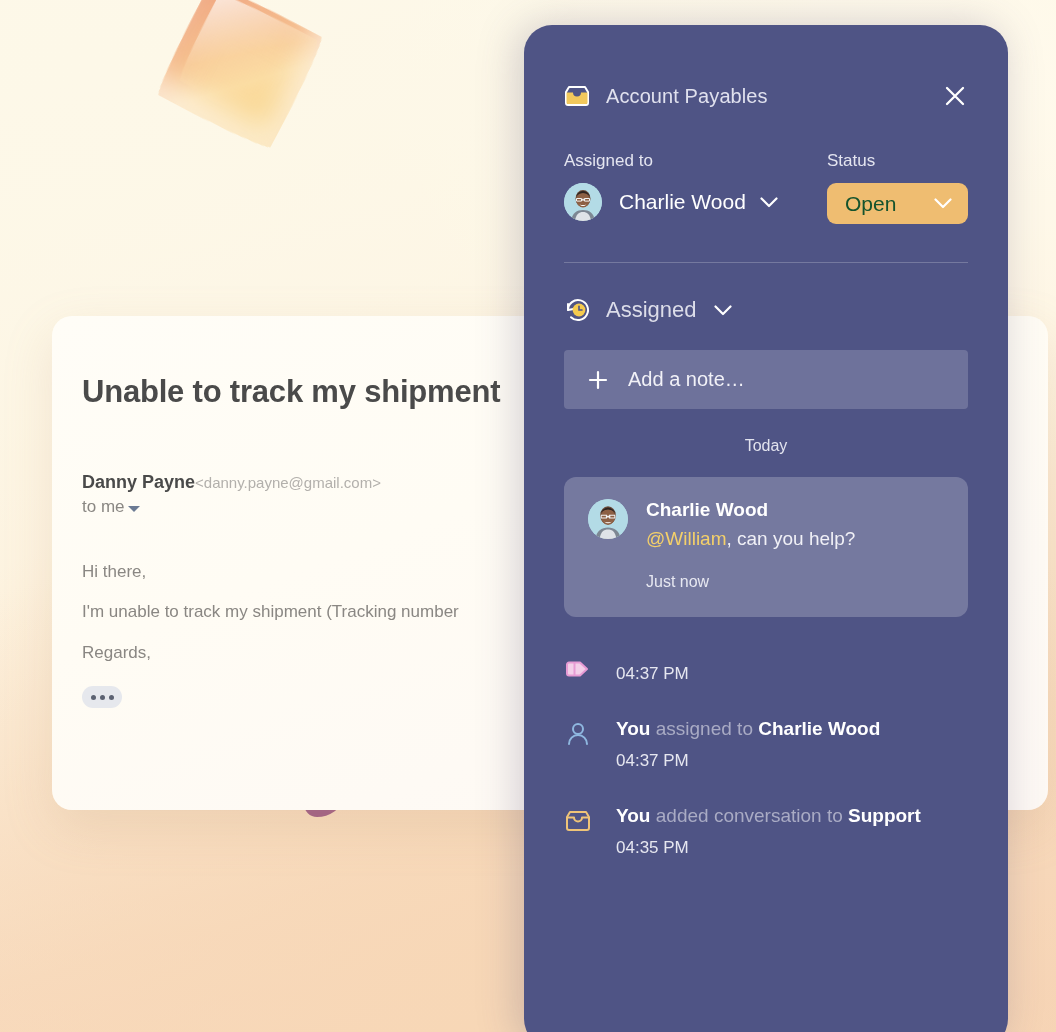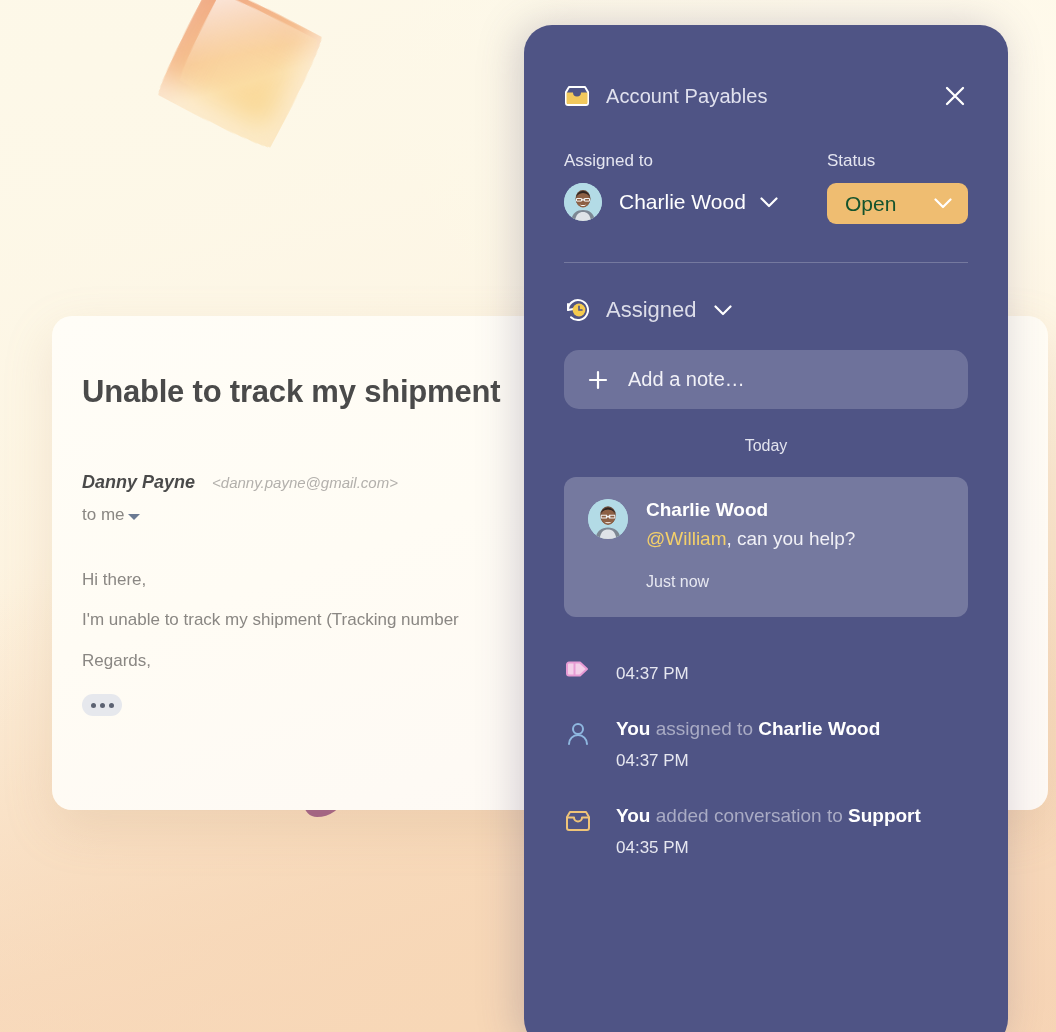--- a/index.html
+++ b/index.html
@@ -106,7 +106,7 @@
   .activity-head .chev{ margin-left:17px; }
 
   .add-note{
-    margin-top:26px; height:59px; border-radius:15px;
+    margin-top:26px; height:59px; border-radius:4px;
     background:rgba(255,255,255,.18);
     display:flex; align-items:center; cursor:pointer;
   }

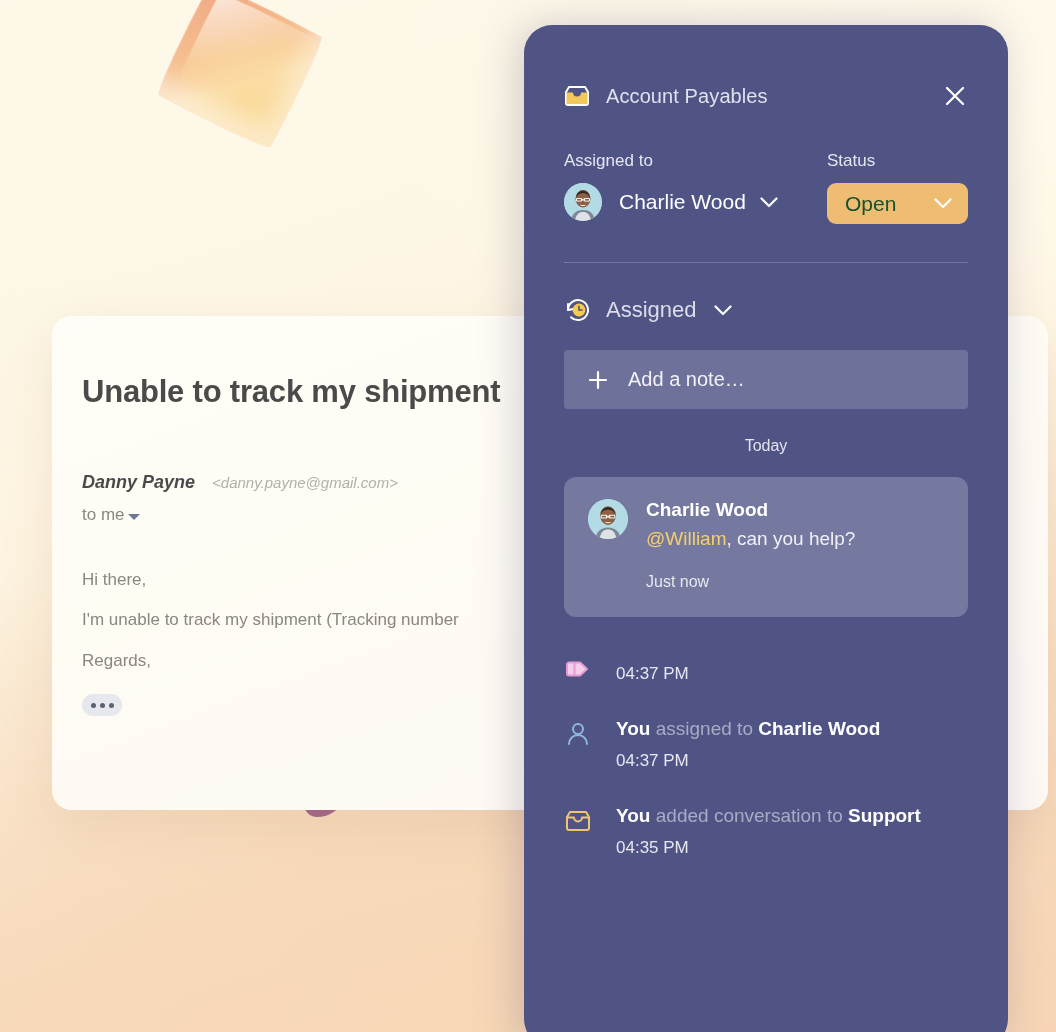--- a/index.html
+++ b/index.html
@@ -48,7 +48,7 @@
     white-space:nowrap;
   }
   .email-meta{ margin-top:62px; }
-  .sender-row{ display:flex; align-items:baseline; gap:17px; white-space:nowrap;font-style:italic;}
+  .sender-row{ display:flex; align-items:baseline; white-space:nowrap;}
   .sender-name{ font-size:18px; font-weight:bold; color:#4a4a4a; }
   .sender-email{ font-size:15px; color:#b3b0ac; }
   .to-row{ display:flex; align-items:center; gap:3px; margin-top:12px;}

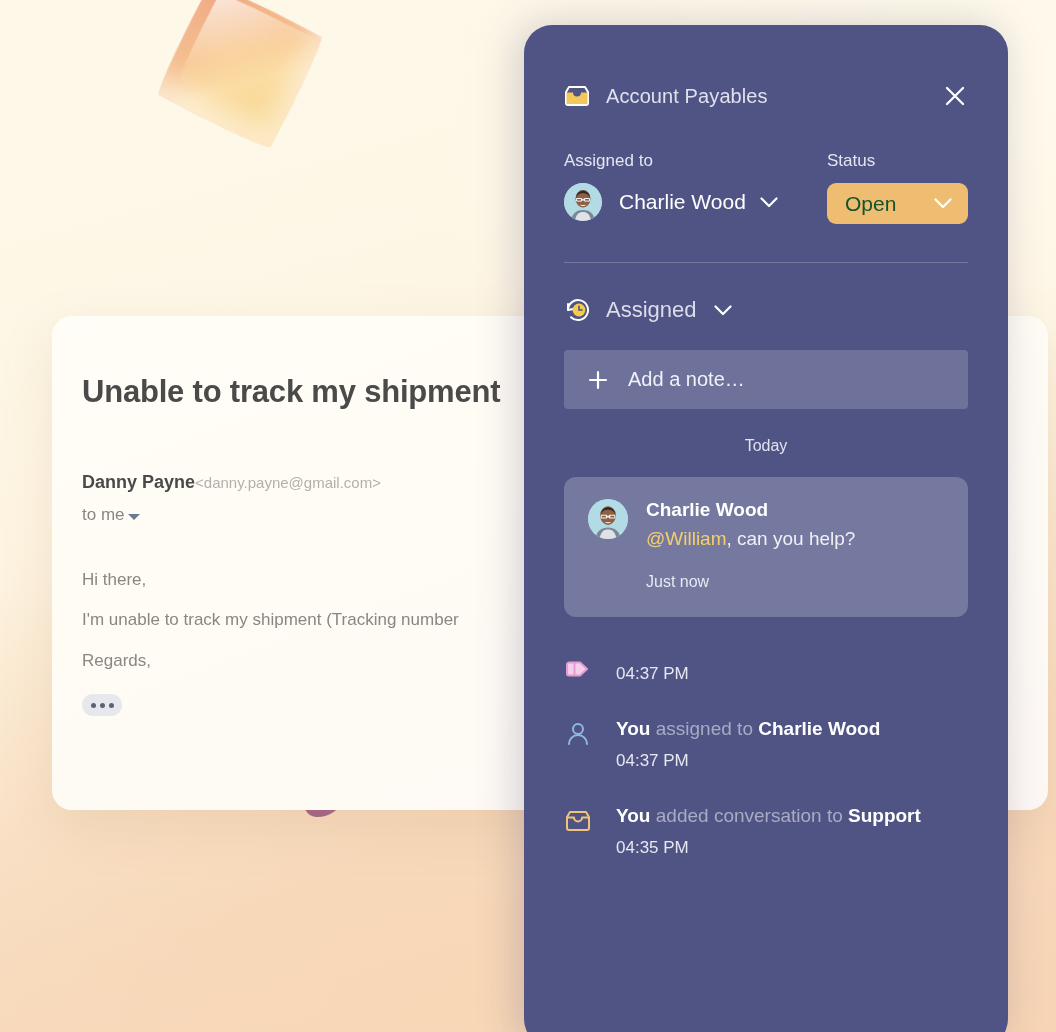--- a/index.html
+++ b/index.html
@@ -51,7 +51,7 @@
   .sender-row{ display:flex; align-items:baseline; white-space:nowrap;}
   .sender-name{ font-size:18px; font-weight:bold; color:#4a4a4a; }
   .sender-email{ font-size:15px; color:#b3b0ac; }
-  .to-row{ display:flex; align-items:center; gap:3px; margin-top:12px;}
+  .to-row{ display:flex; align-items:center; gap:3px; margin-top:4px;}
   .to-me{ font-size:17px; color:#8a8783; }
   .caret-down{
     width:0;height:0;border-left:6px solid transparent;border-right:6px solid transparent;

